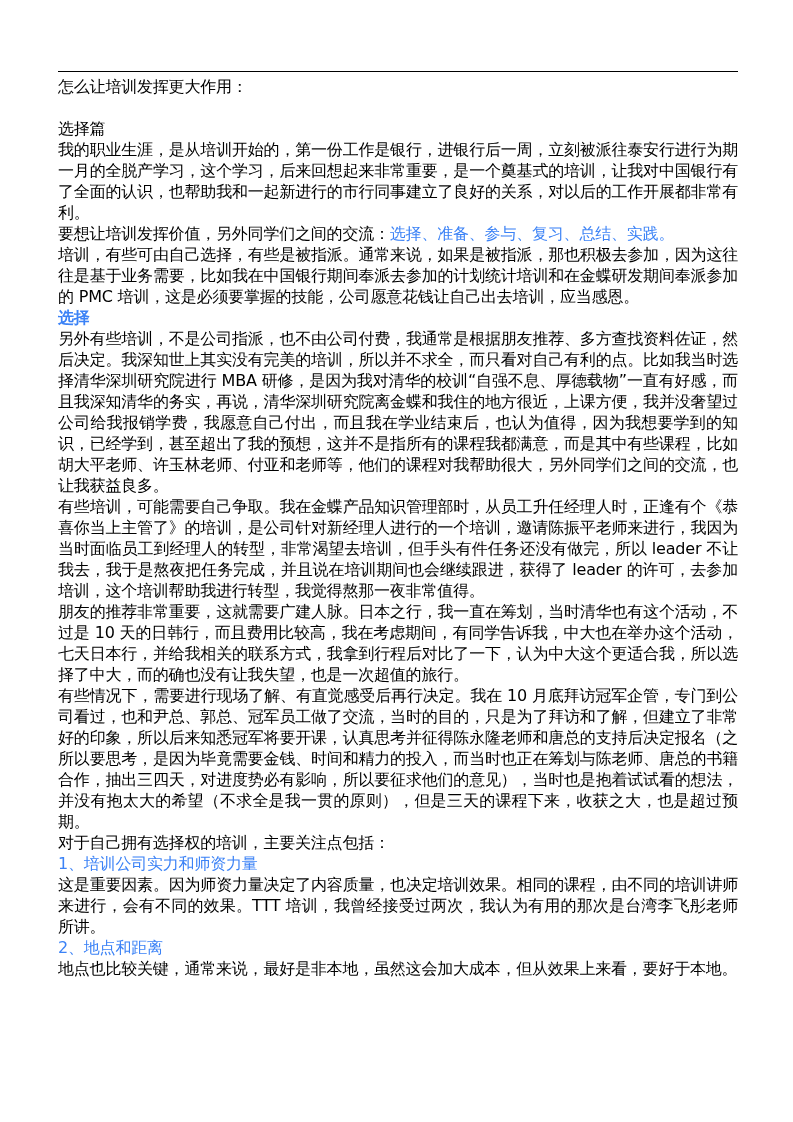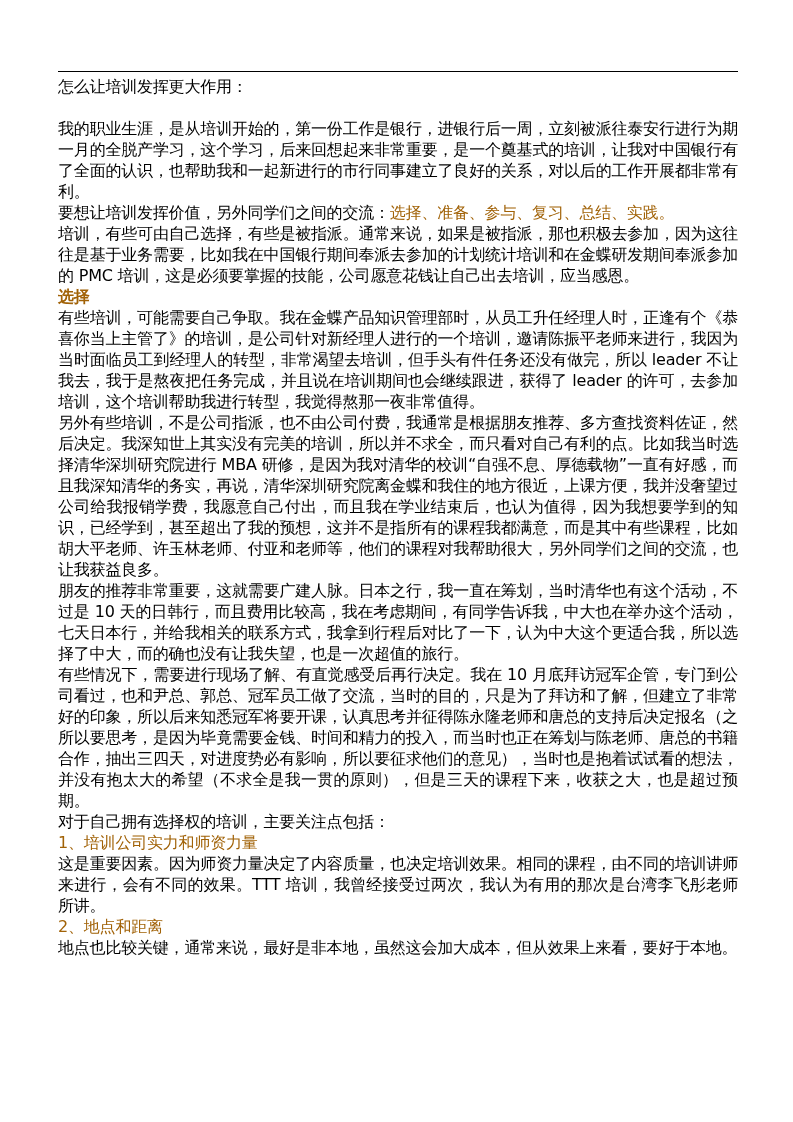--- a/index.html
+++ b/index.html
@@ -19,6 +19,7 @@
   <div class="rule"></div>
   <p class="p">怎么让培训发挥更大作用：</p>
   <div class="blank"></div>
+  <p class="p">选择篇</p>
   <p class="p">我的职业生涯，是从培训开始的，第一份工作是银行，进银行后一周，立刻被派往泰安行进行为期一月的全脱产学习，这个学习，后来回想起来非常重要，是一个奠基式的培训，让我对中国银行有了全面的认识，也帮助我和一起新进行的市行同事建立了良好的关系，对以后的工作开展都非常有利。</p>
   <p class="p"><span>要想让培训发挥价值，另外同学们之间的交流：</span><span class="red">选择、准备、参与、复习、总结、实践。</span></p>
   <p class="p">培训，有些可由自己选择，有些是被指派。通常来说，如果是被指派，那也积极去参加，因为这往往是基于业务需要，比如我在中国银行期间奉派去参加的计划统计培训和在金蝶研发期间奉派参加的 PMC 培训，这是必须要掌握的技能，公司愿意花钱让自己出去培训，应当感恩。</p>

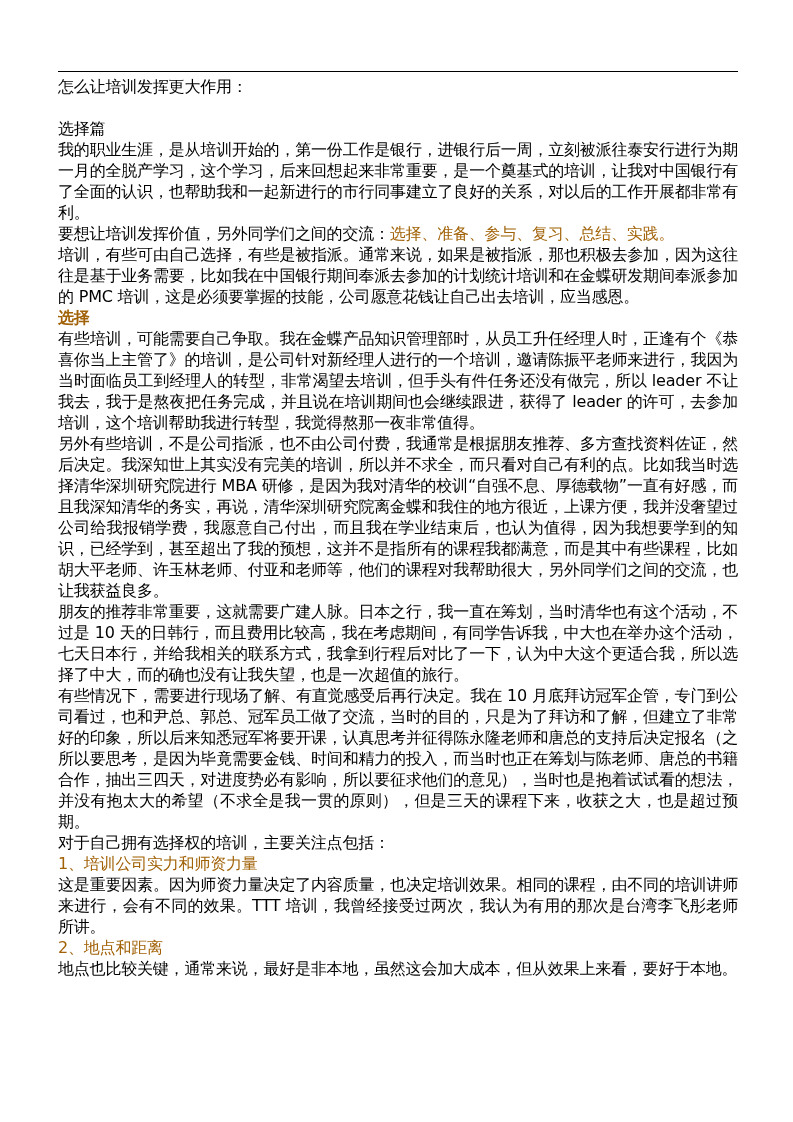--- a/index.html
+++ b/index.html
@@ -8,7 +8,7 @@
   .page { position: absolute; left: 58px; top: 71px; width: 680px; }
   .rule { border-top: 1px solid #000; height: 0; margin-bottom: 4px; }
   .p { font-size: 16px; line-height: 21px; margin: 0; text-align: justify; letter-spacing: -0.2px; }
-  .red { color: #a16207; }
+  .red { color: #3b82f6; }
   .bold { font-weight: bold; }
   .blank { height: 21px; }
 </style>

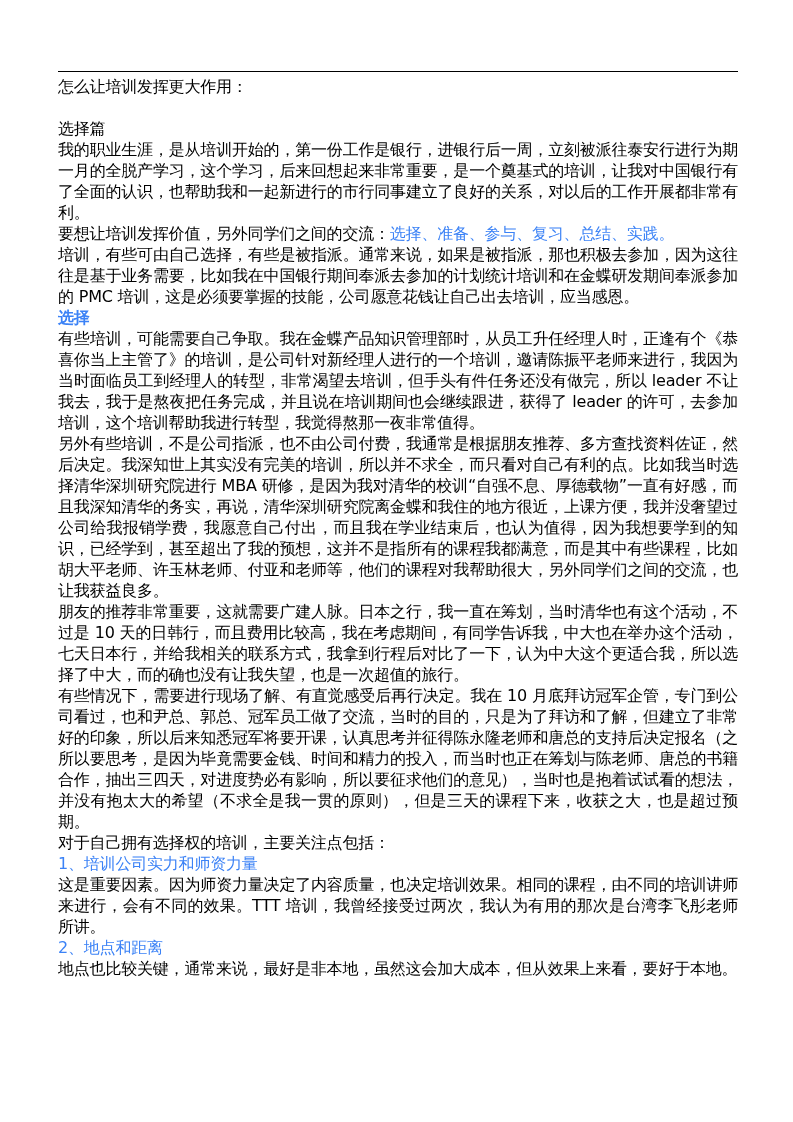--- a/index.html
+++ b/index.html
@@ -24,8 +24,8 @@
   <p class="p"><span>要想让培训发挥价值，另外同学们之间的交流：</span><span class="red">选择、准备、参与、复习、总结、实践。</span></p>
   <p class="p">培训，有些可由自己选择，有些是被指派。通常来说，如果是被指派，那也积极去参加，因为这往往是基于业务需要，比如我在中国银行期间奉派去参加的计划统计培训和在金蝶研发期间奉派参加的 PMC 培训，这是必须要掌握的技能，公司愿意花钱让自己出去培训，应当感恩。</p>
   <p class="p red bold">选择</p>
+  <p class="p">另外有些培训，不是公司指派，也不由公司付费，我通常是根据朋友推荐、多方查找资料佐证，然后决定。我深知世上其实没有完美的培训，所以并不求全，而只看对自己有利的点。比如我当时选择清华深圳研究院进行 MBA 研修，是因为我对清华的校训“自强不息、厚德载物”一直有好感，而且我深知清华的务实，再说，清华深圳研究院离金蝶和我住的地方很近，上课方便，我并没奢望过公司给我报销学费，我愿意自己付出，而且我在学业结束后，也认为值得，因为我想要学到的知识，已经学到，甚至超出了我的预想，这并不是指所有的课程我都满意，而是其中有些课程，比如胡大平老师、许玉林老师、付亚和老师等，他们的课程对我帮助很大，另外同学们之间的交流，也让我获益良多。</p>
   <p class="p">有些培训，可能需要自己争取。我在金蝶产品知识管理部时，从员工升任经理人时，正逢有个《恭喜你当上主管了》的培训，是公司针对新经理人进行的一个培训，邀请陈振平老师来进行，我因为当时面临员工到经理人的转型，非常渴望去培训，但手头有件任务还没有做完，所以 leader 不让我去，我于是熬夜把任务完成，并且说在培训期间也会继续跟进，获得了 leader 的许可，去参加培训，这个培训帮助我进行转型，我觉得熬那一夜非常值得。</p>
-  <p class="p">另外有些培训，不是公司指派，也不由公司付费，我通常是根据朋友推荐、多方查找资料佐证，然后决定。我深知世上其实没有完美的培训，所以并不求全，而只看对自己有利的点。比如我当时选择清华深圳研究院进行 MBA 研修，是因为我对清华的校训“自强不息、厚德载物”一直有好感，而且我深知清华的务实，再说，清华深圳研究院离金蝶和我住的地方很近，上课方便，我并没奢望过公司给我报销学费，我愿意自己付出，而且我在学业结束后，也认为值得，因为我想要学到的知识，已经学到，甚至超出了我的预想，这并不是指所有的课程我都满意，而是其中有些课程，比如胡大平老师、许玉林老师、付亚和老师等，他们的课程对我帮助很大，另外同学们之间的交流，也让我获益良多。</p>
   <p class="p">朋友的推荐非常重要，这就需要广建人脉。日本之行，我一直在筹划，当时清华也有这个活动，不过是 10 天的日韩行，而且费用比较高，我在考虑期间，有同学告诉我，中大也在举办这个活动，七天日本行，并给我相关的联系方式，我拿到行程后对比了一下，认为中大这个更适合我，所以选择了中大，而的确也没有让我失望，也是一次超值的旅行。</p>
   <p class="p">有些情况下，需要进行现场了解、有直觉感受后再行决定。我在 10 月底拜访冠军企管，专门到公司看过，也和尹总、郭总、冠军员工做了交流，当时的目的，只是为了拜访和了解，但建立了非常好的印象，所以后来知悉冠军将要开课，认真思考并征得陈永隆老师和唐总的支持后决定报名（之所以要思考，是因为毕竟需要金钱、时间和精力的投入，而当时也正在筹划与陈老师、唐总的书籍合作，抽出三四天，对进度势必有影响，所以要征求他们的意见），当时也是抱着试试看的想法，并没有抱太大的希望（不求全是我一贯的原则），但是三天的课程下来，收获之大，也是超过预期。</p>
   <p class="p">对于自己拥有选择权的培训，主要关注点包括：</p>

